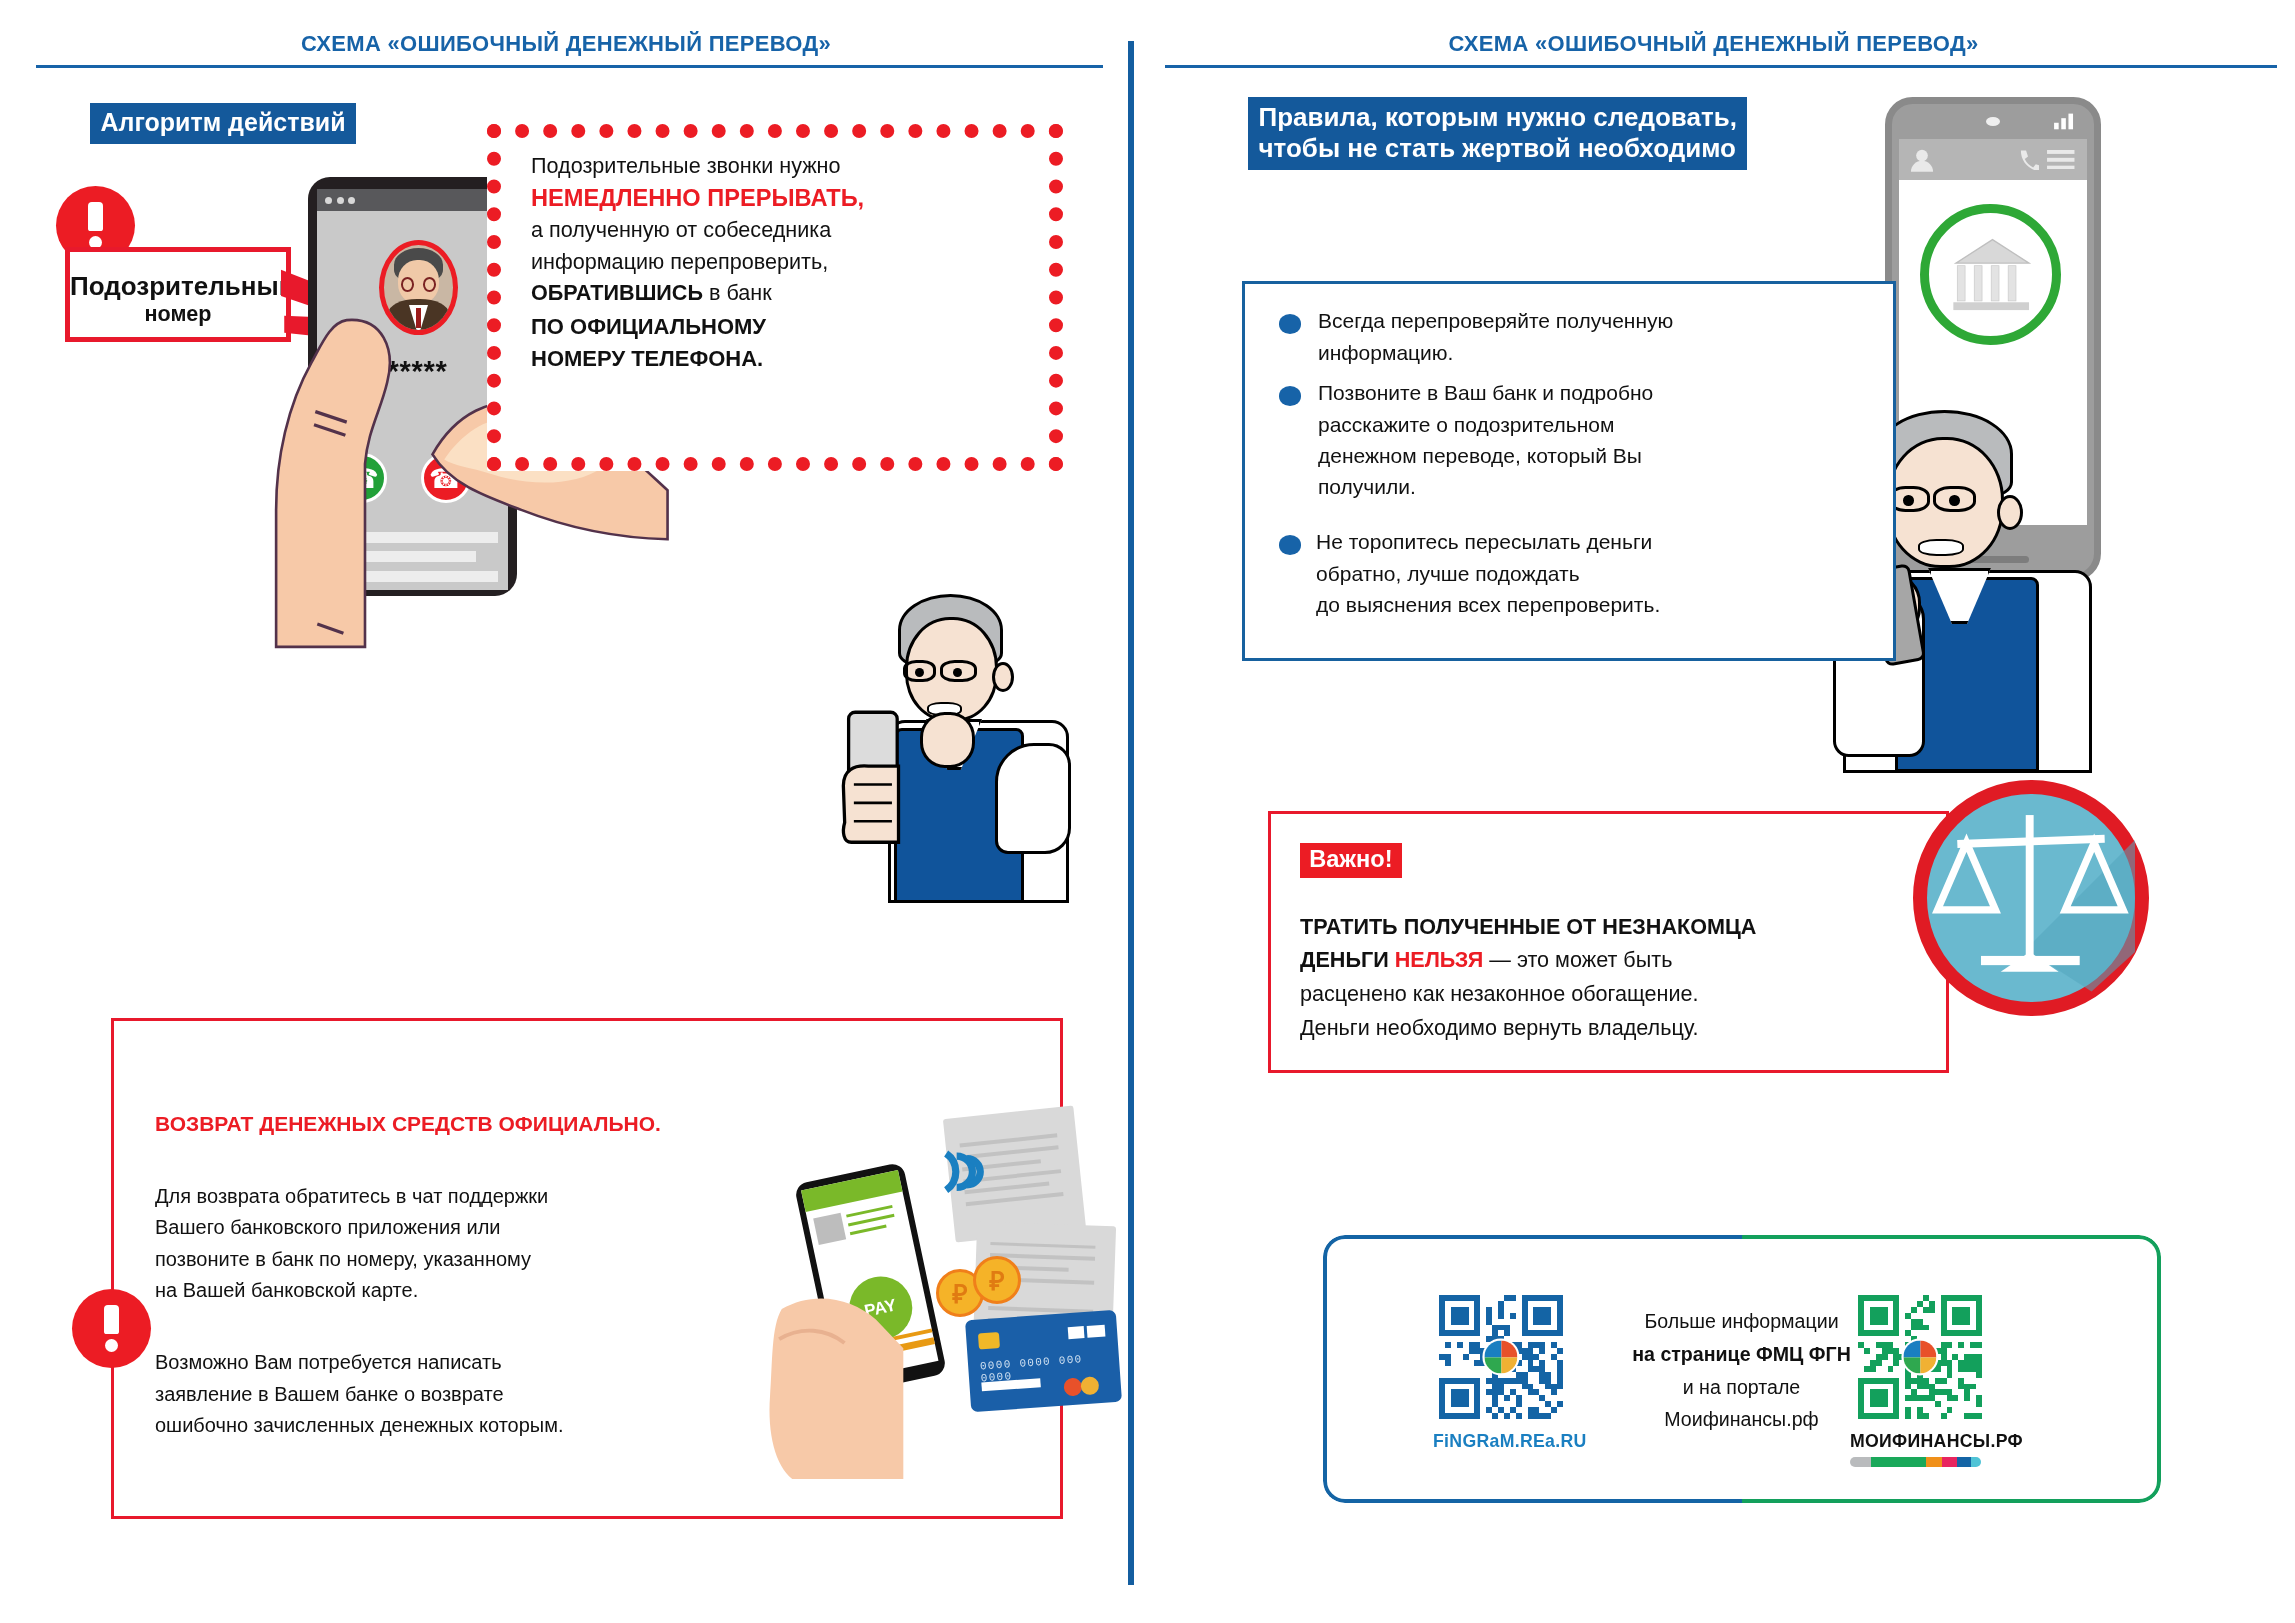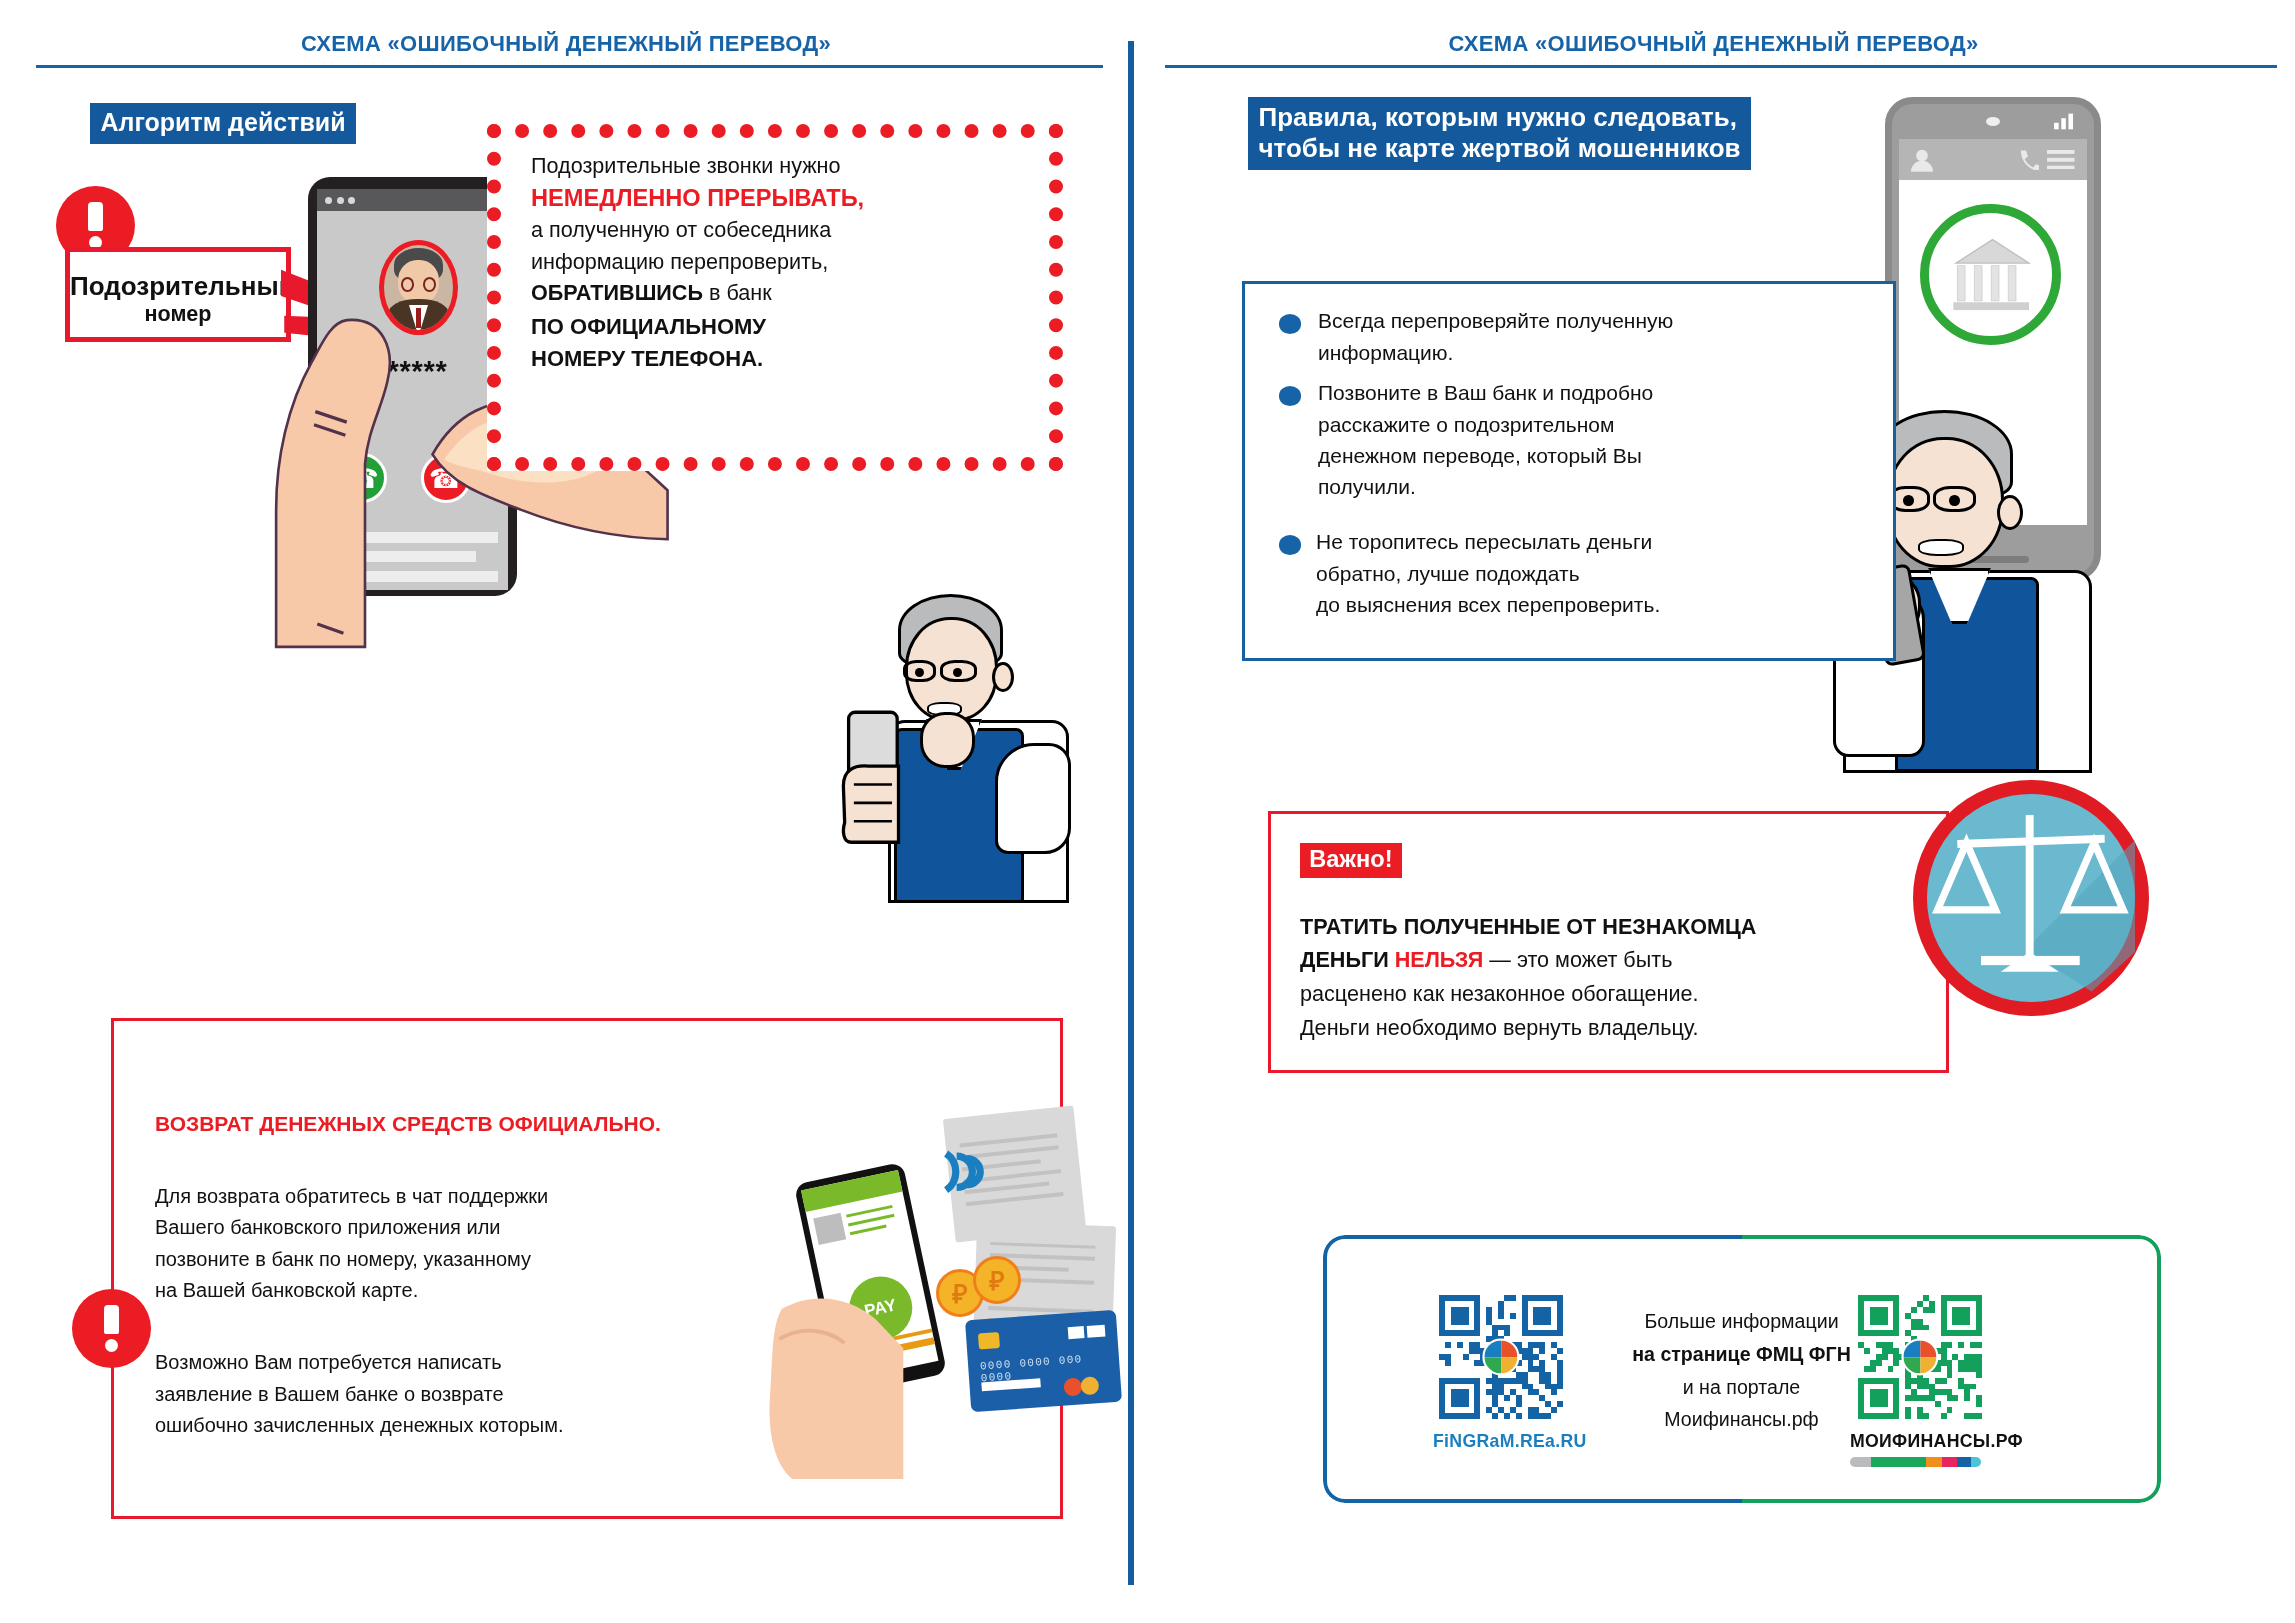--- a/index.html
+++ b/index.html
@@ -346,7 +346,7 @@
 
   <div class="blue-tag" style="left:116px; top:97px; font-size:26px;">
     <div>Правила, которым нужно следовать,</div>
-    <div>чтобы не карте жертвой мошенников</div>
+    <div>чтобы не стать жертвой необходимо</div>
   </div>
 
   <div class="ph2" style="left:753px; top:97px; width:216px; height:484px;">

